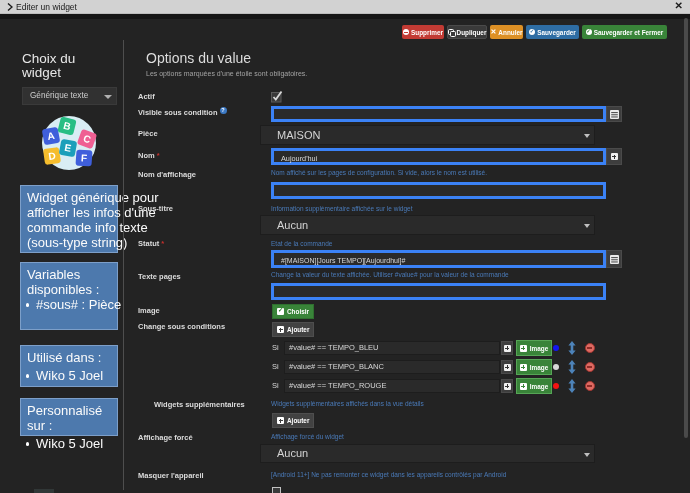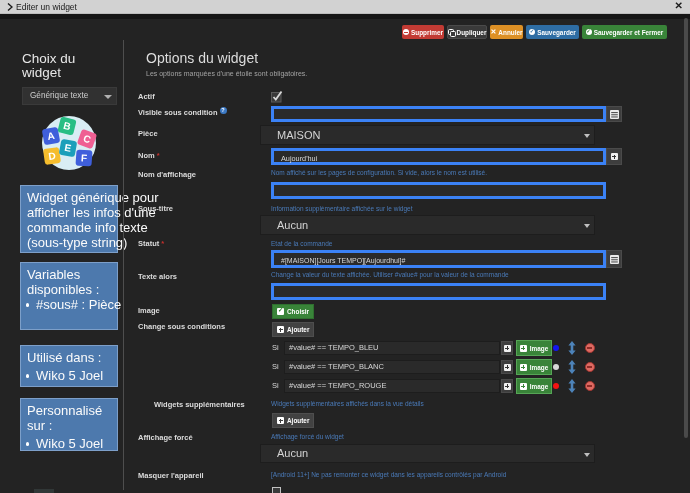--- a/index.html
+++ b/index.html
@@ -131,7 +131,7 @@
 
 <div id="vline" class="abs"></div>
 
-<div class="abs h1main">Options du widget</div>
+<div class="abs h1main">Options du value</div>
 <div class="abs caption">Les options marquées d'une étoile sont obligatoires.</div>
 
 <div class="abs lbl" style="top:92px;">Actif</div>

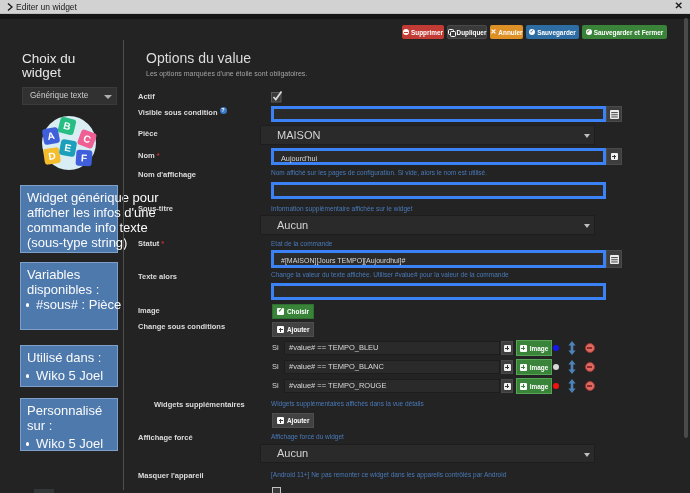--- a/index.html
+++ b/index.html
@@ -180,7 +180,7 @@
     </svg>
   </div>
 
-<div class="abs lbl" style="top:272px;">Texte alors</div>
+<div class="abs lbl" style="top:272px;">Texte pages</div>
 <div class="abs helper" style="top:271px;">Change la valeur du texte affichée. Utiliser #value# pour la valeur de la commande</div>
 <div class="abs inp" style="top:283px; height:17px;"></div>
 

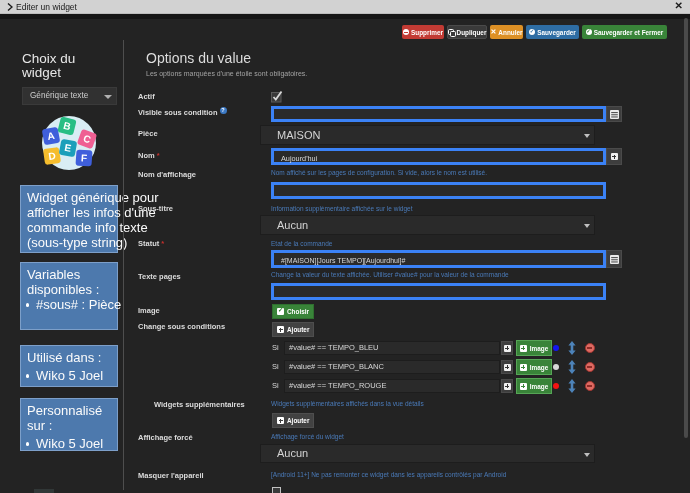--- a/index.html
+++ b/index.html
@@ -127,7 +127,7 @@
 <div class="abs bluebox" style="top:185px; height:68px; white-space:nowrap;">Widget générique pour<br>afficher les infos d'une<br>commande info texte<br>(sous-type string)</div>
 <div class="abs bluebox" style="top:262px; height:68px;">Variables disponibles :<div class="bl">#sous# : Pièce</div></div>
 <div class="abs bluebox" style="top:345px; height:42px;">Utilisé dans :<div class="bl" style="margin-top:3px;">Wiko 5 Joel</div></div>
-<div class="abs bluebox" style="top:398px; height:53px;">Personnalisé sur :<div class="bl" style="margin-top:3px;">Wiko 5 Joel</div></div>
+<div class="abs bluebox" style="top:398px; height:38px;">Personnalisé sur :<div class="bl" style="margin-top:3px;">Wiko 5 Joel</div></div>
 
 <div id="vline" class="abs"></div>
 

